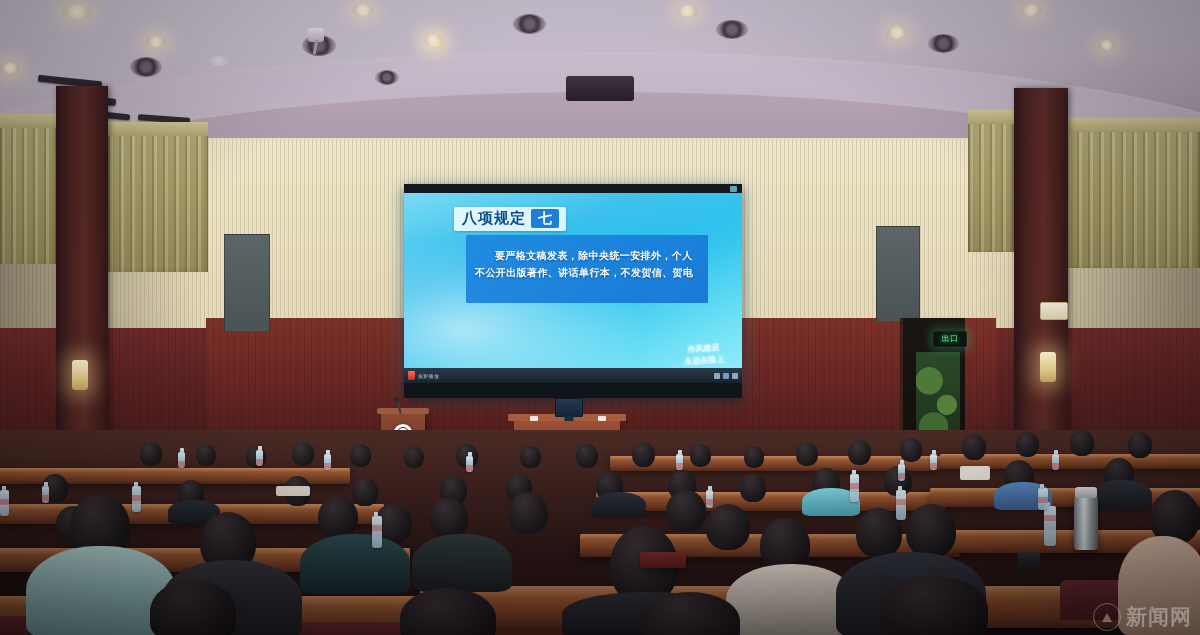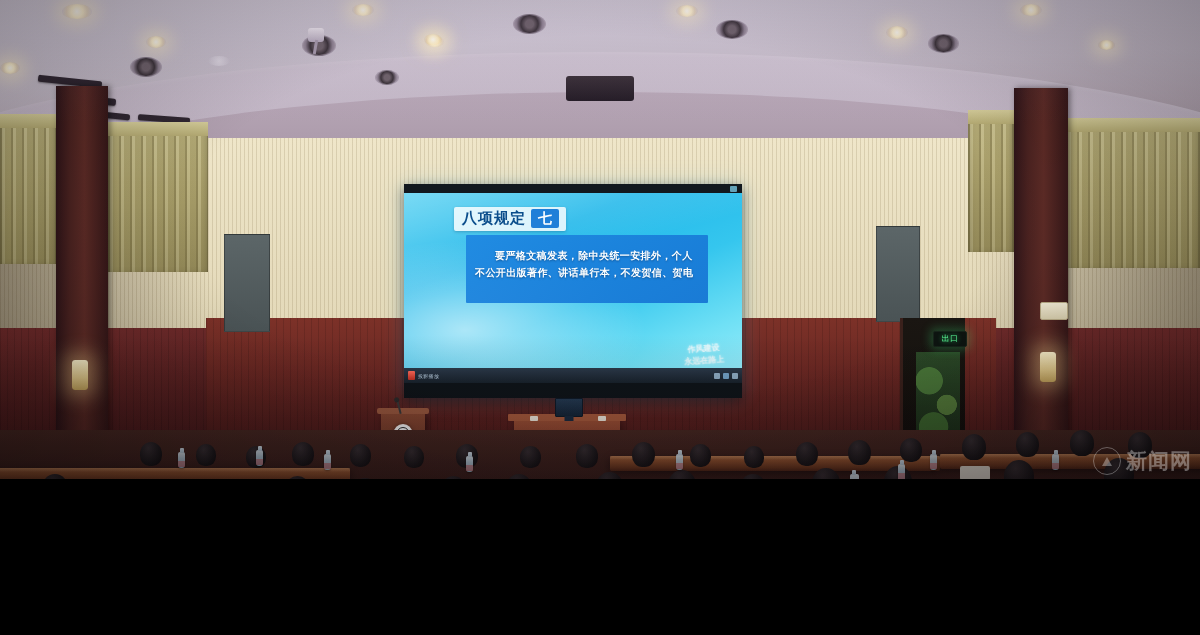--- a/index.html
+++ b/index.html
@@ -6,7 +6,7 @@
   body{font-family:"Liberation Sans","DejaVu Sans",sans-serif;}
 
   #scene{
-    position:relative;width:1200px;height:479px;overflow:hidden;
+    position:relative;width:1200px;height:635px;overflow:hidden;
     background:#1d1418;
   }
 

